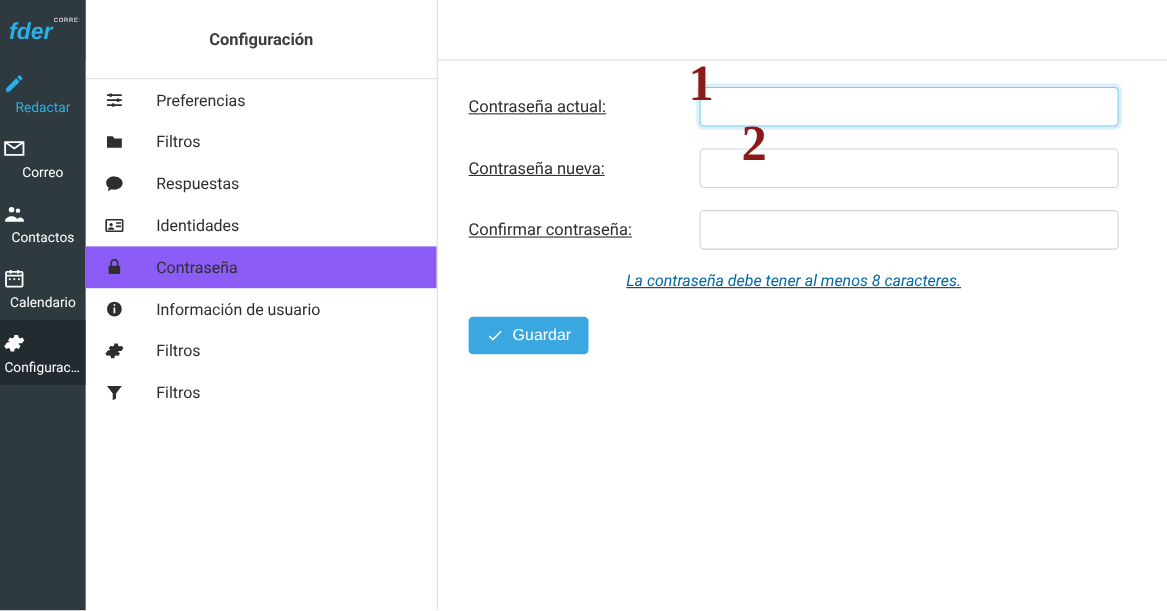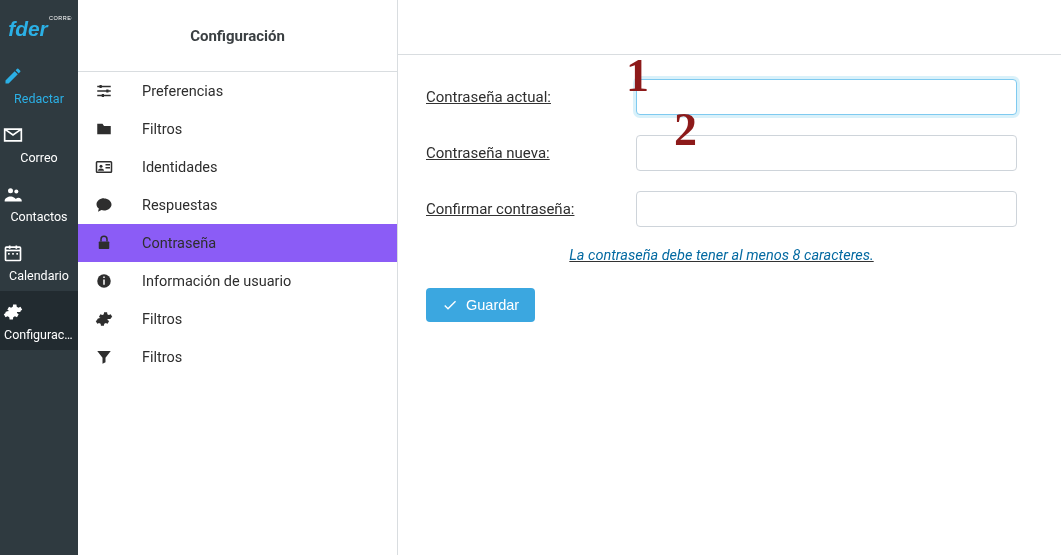--- a/index.html
+++ b/index.html
@@ -149,6 +149,15 @@
     <div class="s-item">
       <span class="sic">
         <svg viewBox="0 0 24 24">
+            <path d="M12 3C6.5 3 2 6.6 2 11c0 2.3 1.2 4.3 3.1 5.8L4 21l4.6-2.3c1.1.3 2.2.5 3.4.5 5.5 0 10-3.6 10-8s-4.5-8-10-8z"></path>
+          </svg>
+      </span>
+      <span>Respuestas</span>
+    </div>
+
+    <div class="s-item">
+      <span class="sic">
+        <svg viewBox="0 0 24 24">
             <rect x="2" y="5" width="20" height="14" rx="1" fill="none" stroke="currentColor" stroke-width="2"></rect>
             <circle cx="8" cy="11" r="2"></circle>
             <path d="M4 17c0-1.8 2-3 4-3s4 1.2 4 3"></path>
@@ -159,15 +168,6 @@
       <span>Identidades</span>
     </div>
 
-    <div class="s-item">
-      <span class="sic">
-        <svg viewBox="0 0 24 24">
-            <path d="M12 3C6.5 3 2 6.6 2 11c0 2.3 1.2 4.3 3.1 5.8L4 21l4.6-2.3c1.1.3 2.2.5 3.4.5 5.5 0 10-3.6 10-8s-4.5-8-10-8z"></path>
-          </svg>
-      </span>
-      <span>Respuestas</span>
-    </div>
-
     <div class="s-item selected">
       <span class="sic">
         <svg viewBox="0 0 24 24">

